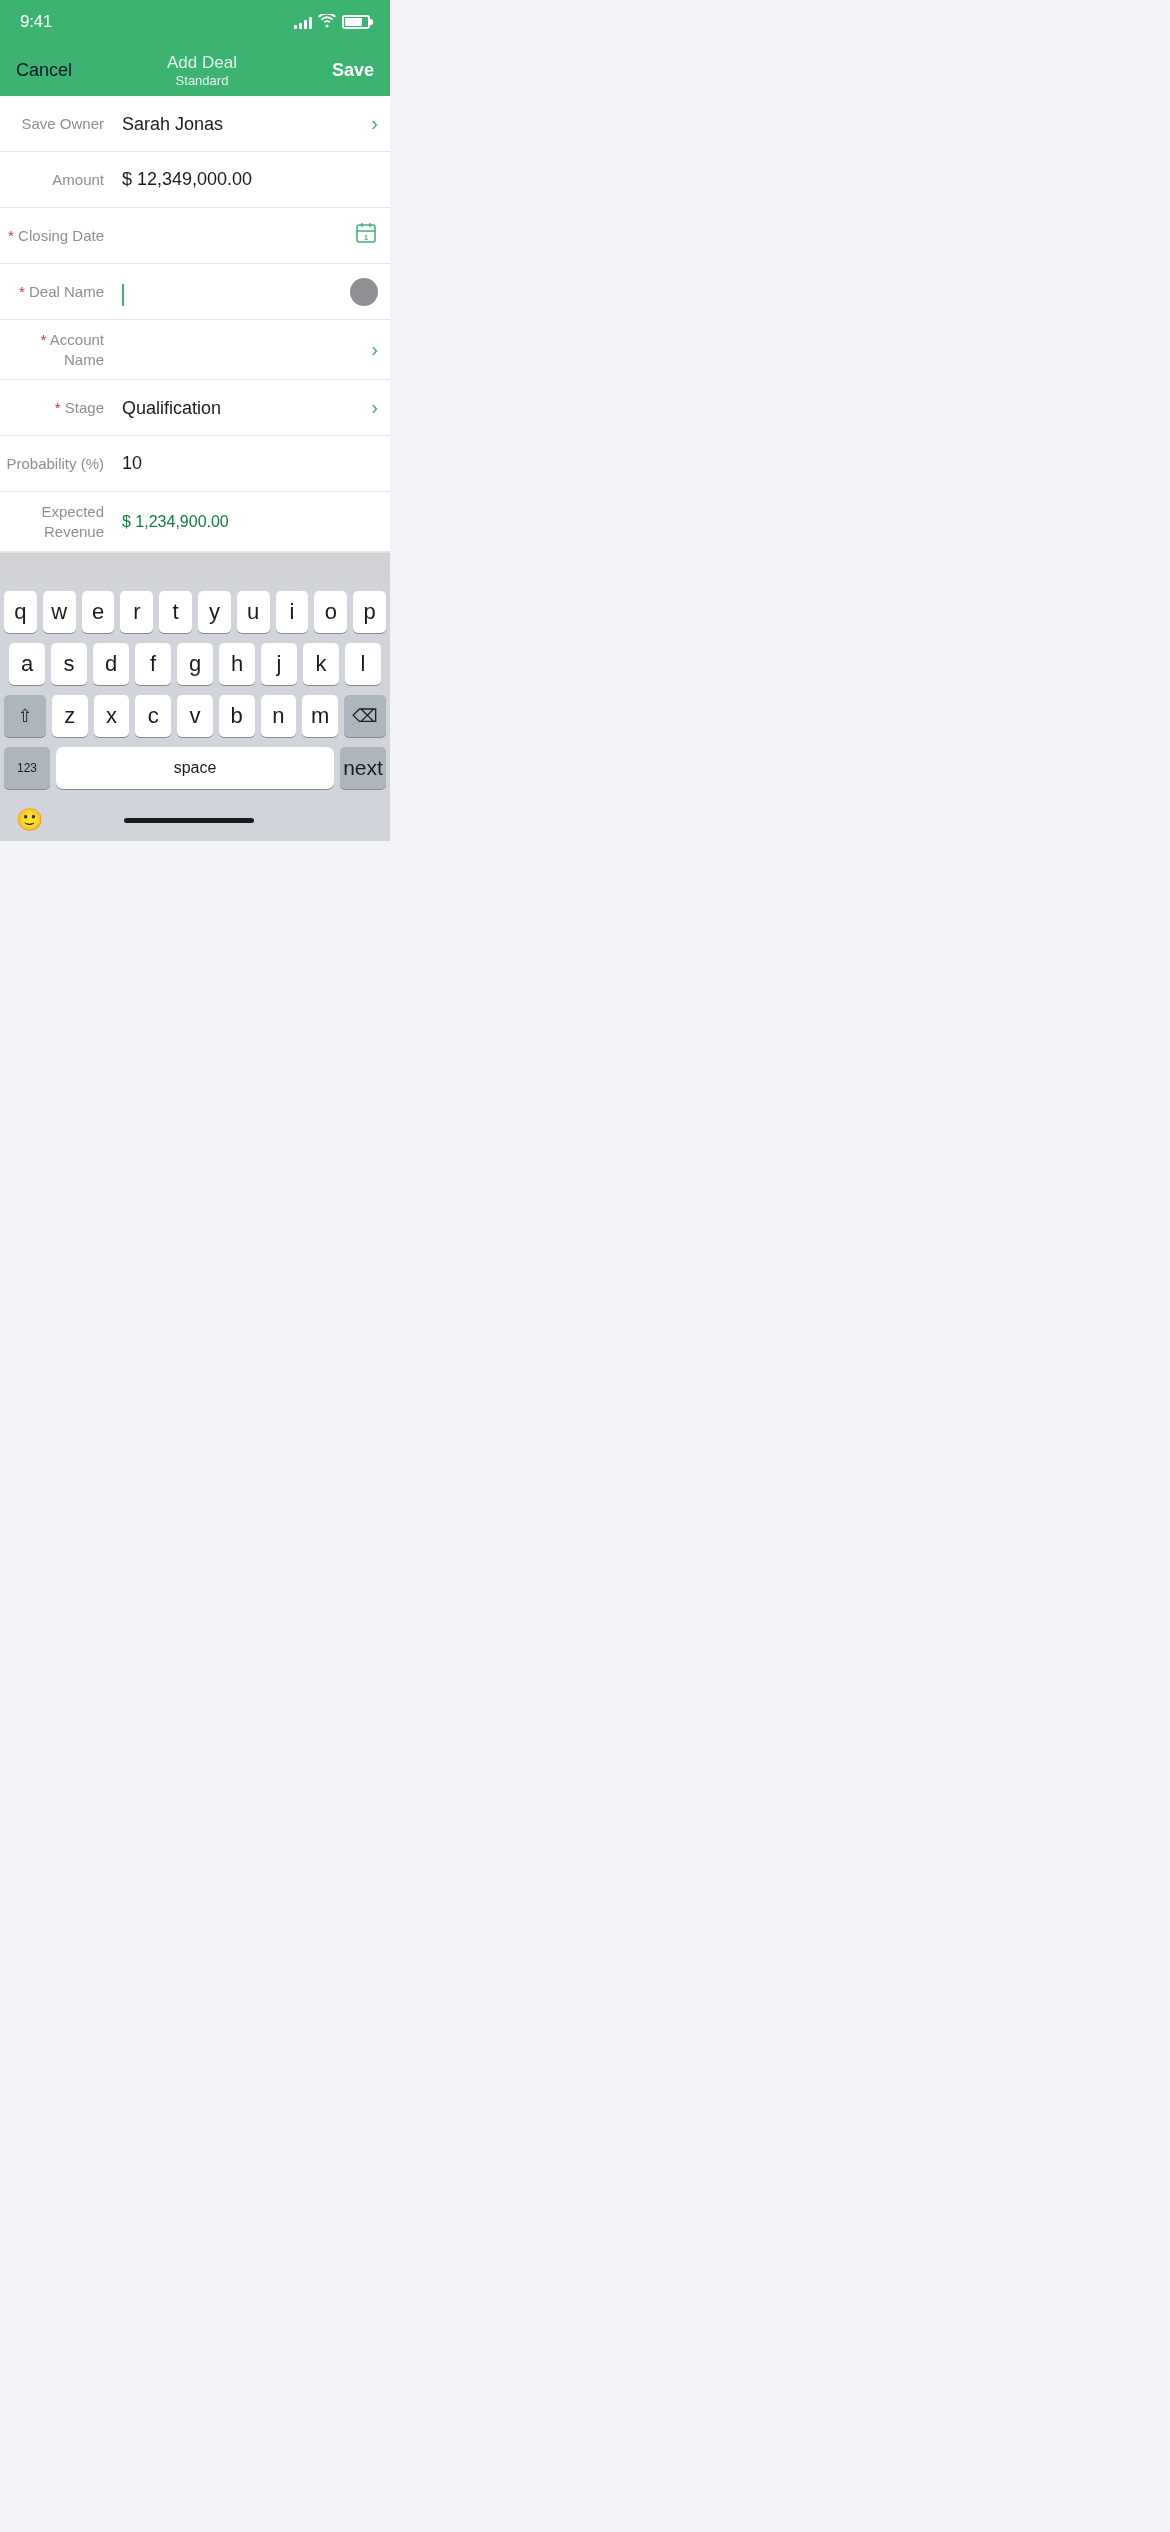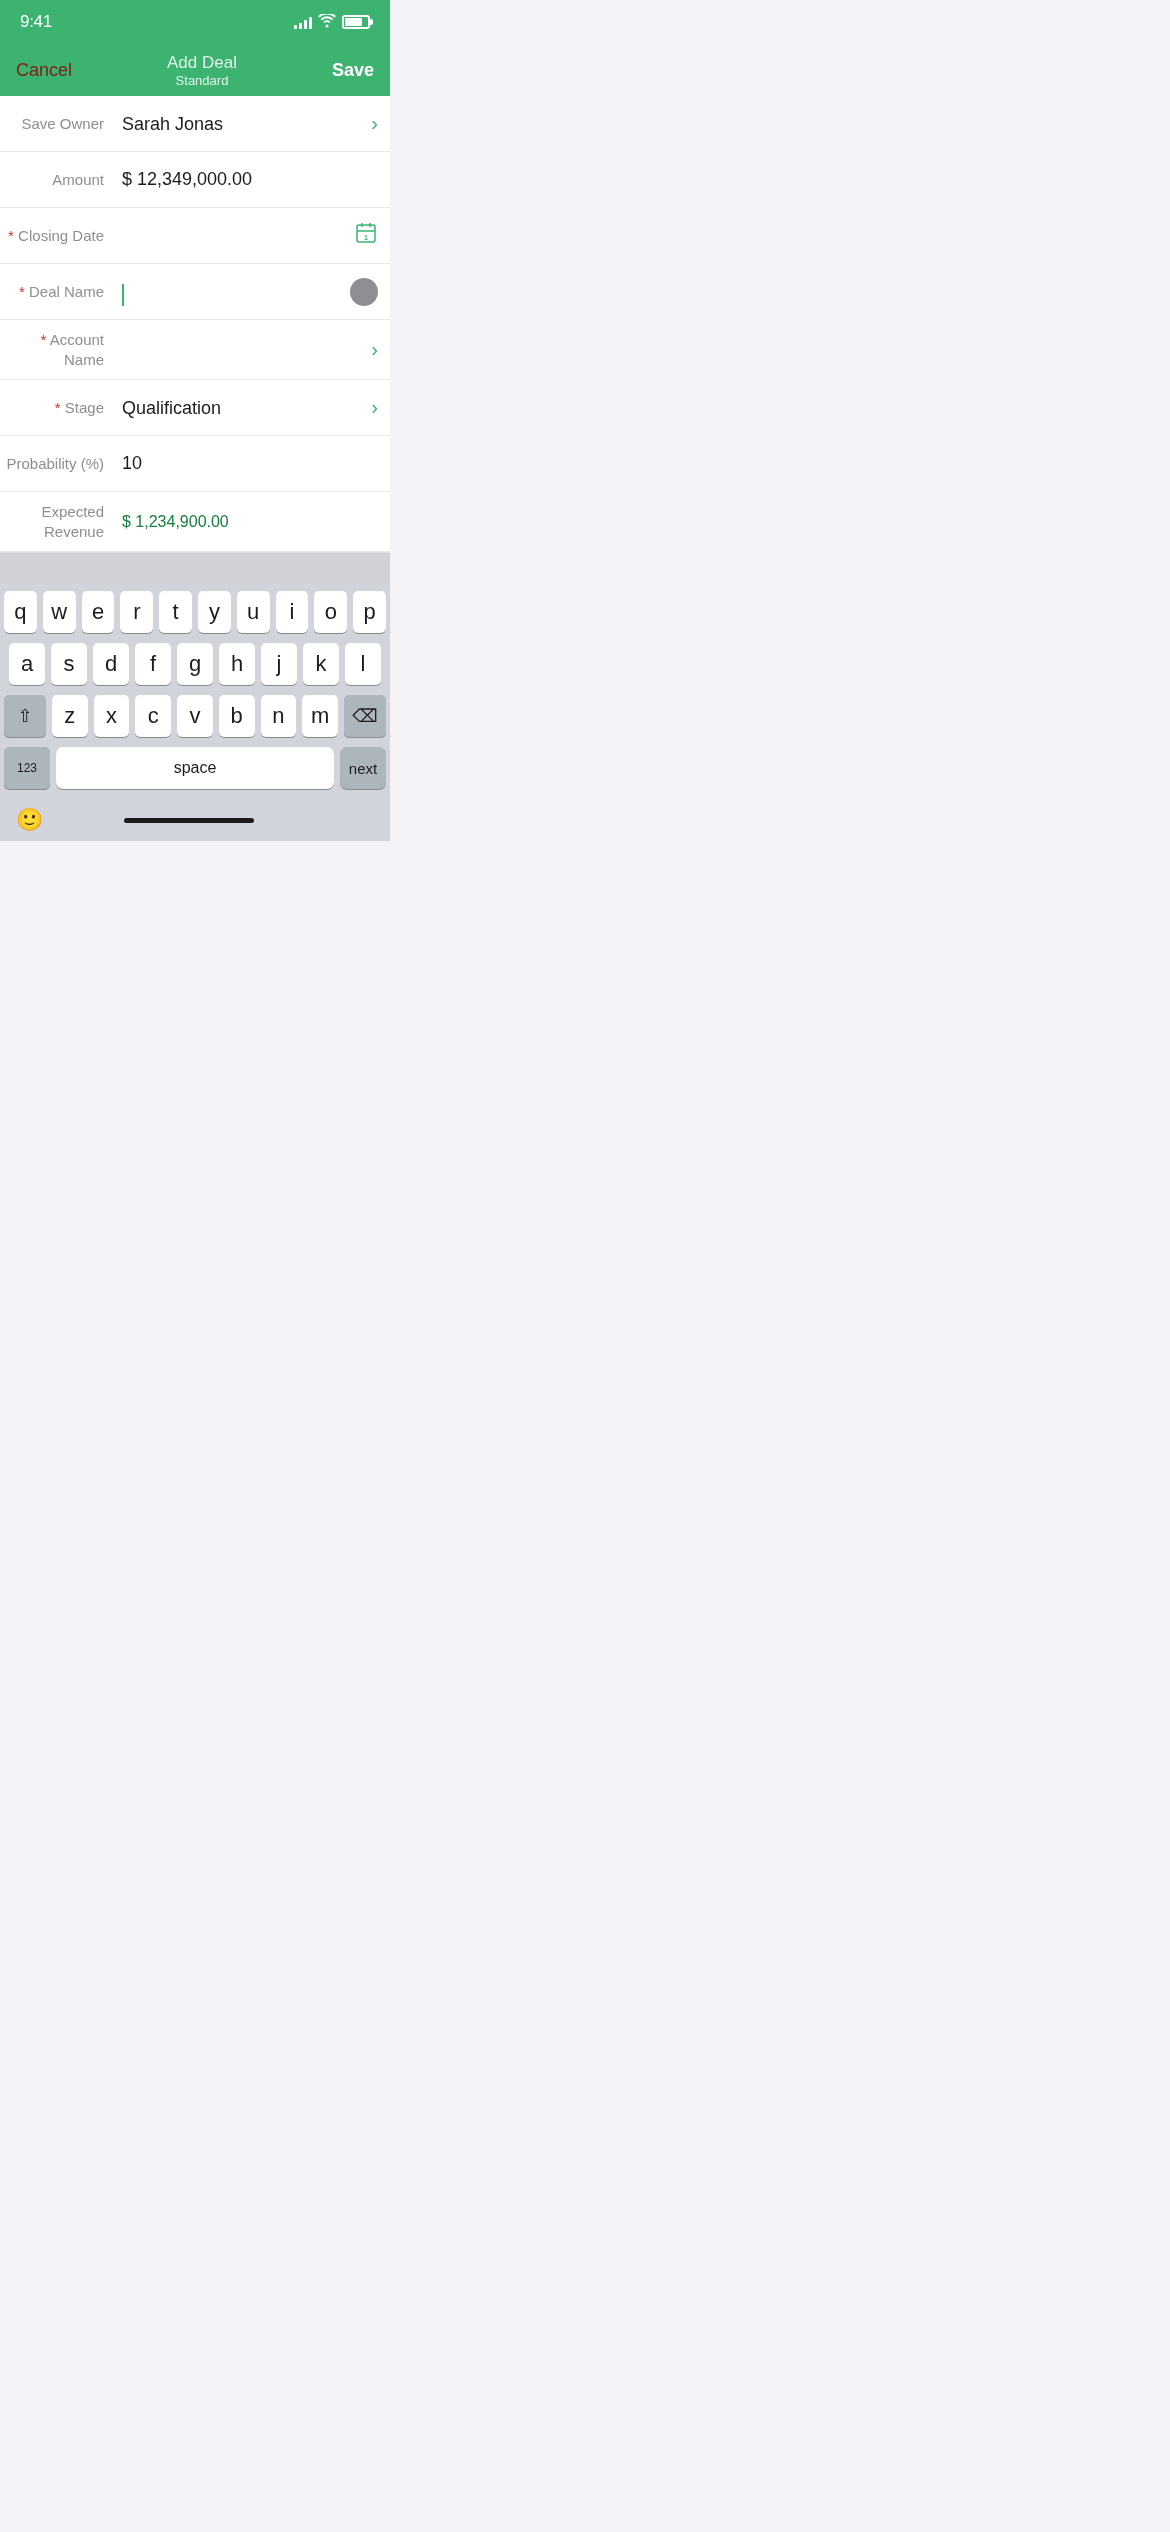--- a/index.html
+++ b/index.html
@@ -87,7 +87,7 @@
       padding: 0 16px;
     }
     .nav-cancel {
-      color: #7f1d1d;
+      color: #0f172a;
       font-size: 18px;
       font-weight: 400;
     }

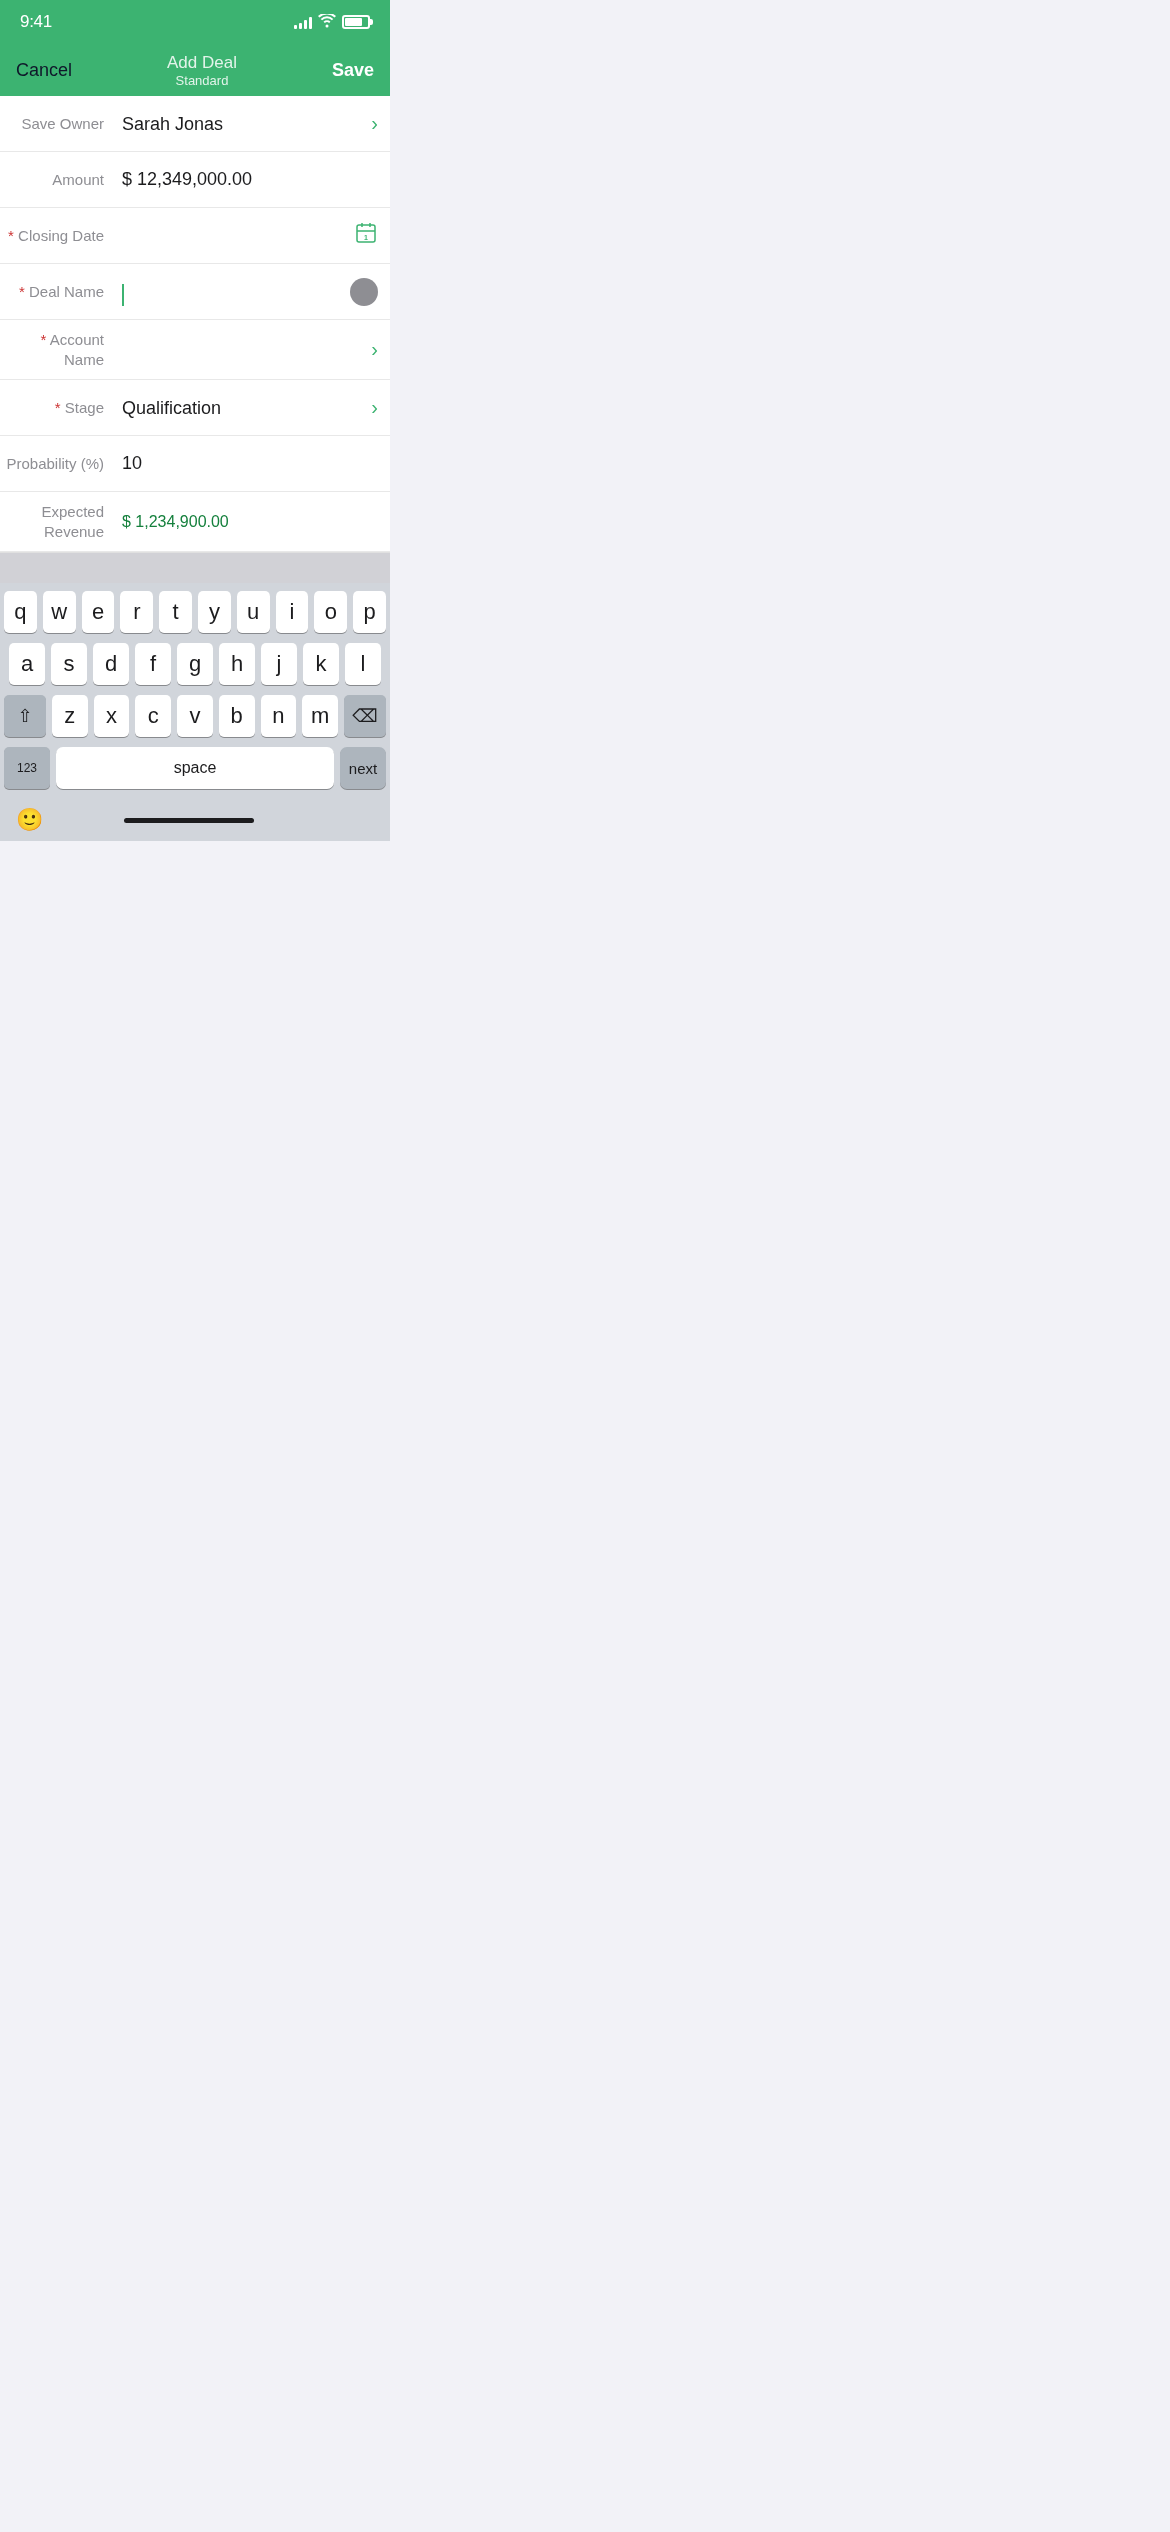--- a/index.html
+++ b/index.html
@@ -444,7 +444,7 @@
   <div class="keyboard-row">
     <div class="key key-modifier key-123" style="font-size:12px;">123</div>
     <div class="key key-space" style="font-size:16px;">space</div>
-    <div class="key key-modifier key-next" style="font-size:15px;border-radius:7px;">next</div>
+    <div class="key key-modifier key-next" style="font-size:21px;">next</div>
   </div>
 
 </div>

